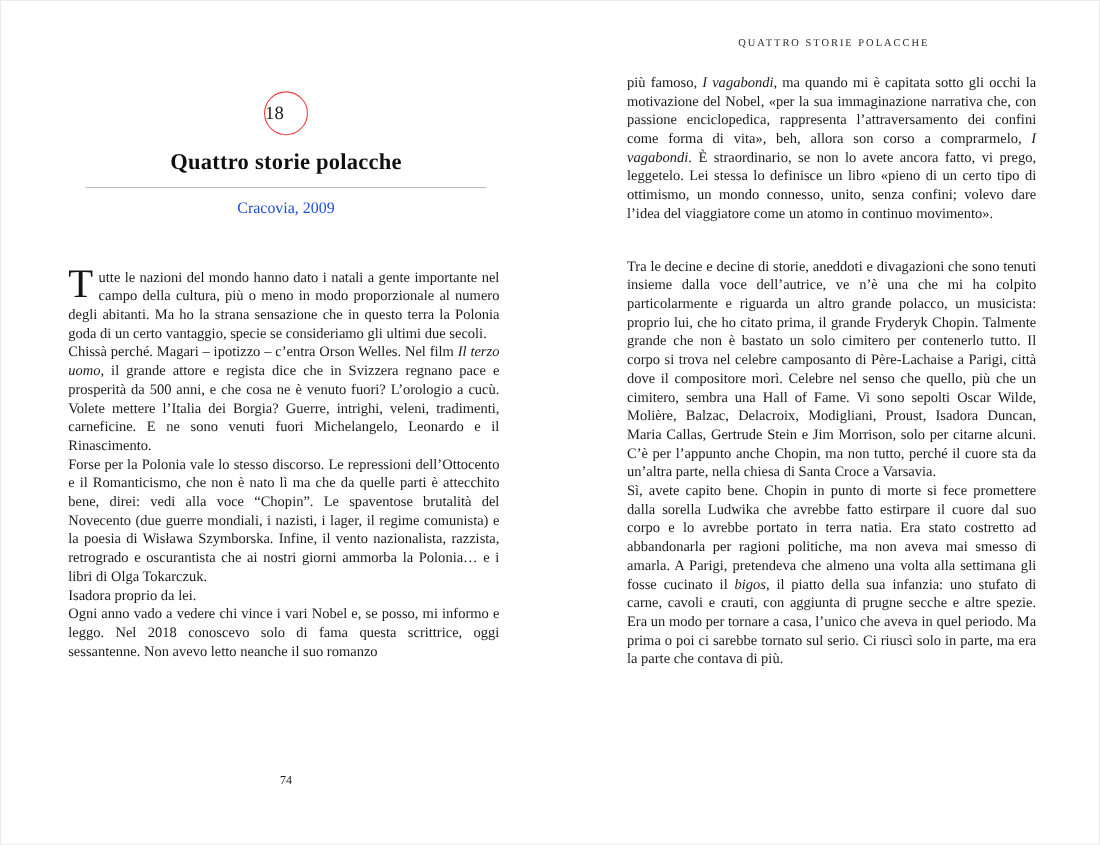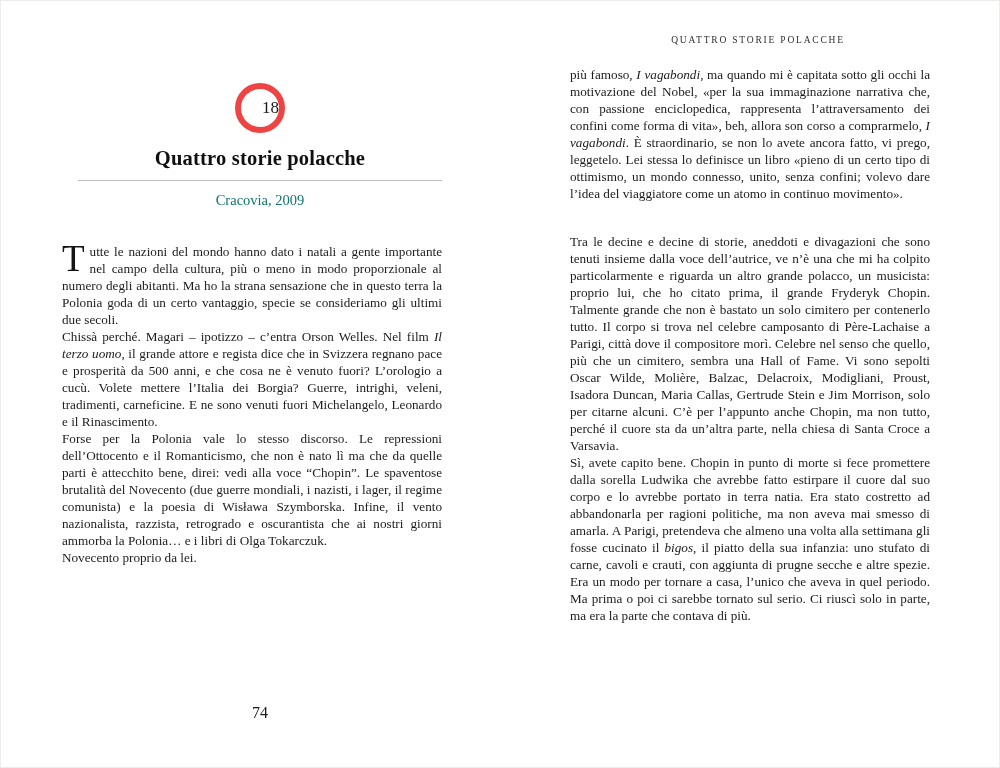--- a/index.html
+++ b/index.html
@@ -37,7 +37,7 @@
   .title-rule { border: 0; border-top: 1px solid #bdbdbb; width: 364px; margin: 10px auto 0; height: 0; }
   .chapter-subtitle { margin-top: 11px; font-size: 14.5px; color: #0f766e; }
 
-  .body-text { position: absolute; left: 0; right: 16px; }
+  .body-text { position: absolute; left: 0; right: 4px; }
   .body-left  { top: 243px; }
   .body-right { top: 66px; }
 

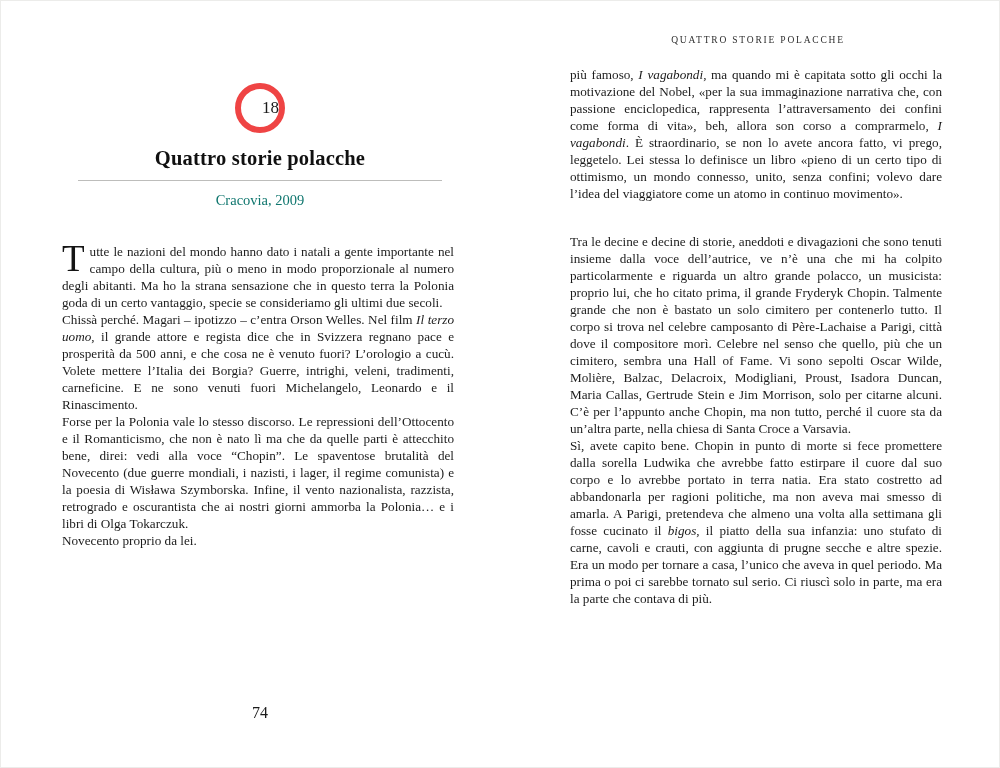--- a/index.html
+++ b/index.html
@@ -25,8 +25,8 @@
 
   .chapter-head { position: absolute; top: 83px; left: 0; right: 0; text-align: center; }
   .chapter-circle {
-    width: 38px; height: 38px; border: 6px solid #ef4444; border-radius: 50%;
-    margin: 0 auto; display: flex; align-items: center; justify-content: flex-end;
+    width: 38px; height: 38px; border: 1px solid #ef4444; border-radius: 50%;
+    margin: 0 auto; display: flex; align-items: center; justify-content: flex-start;
     font-size: 17px; color: #1b1b1b;
   }
   .chapter-title {

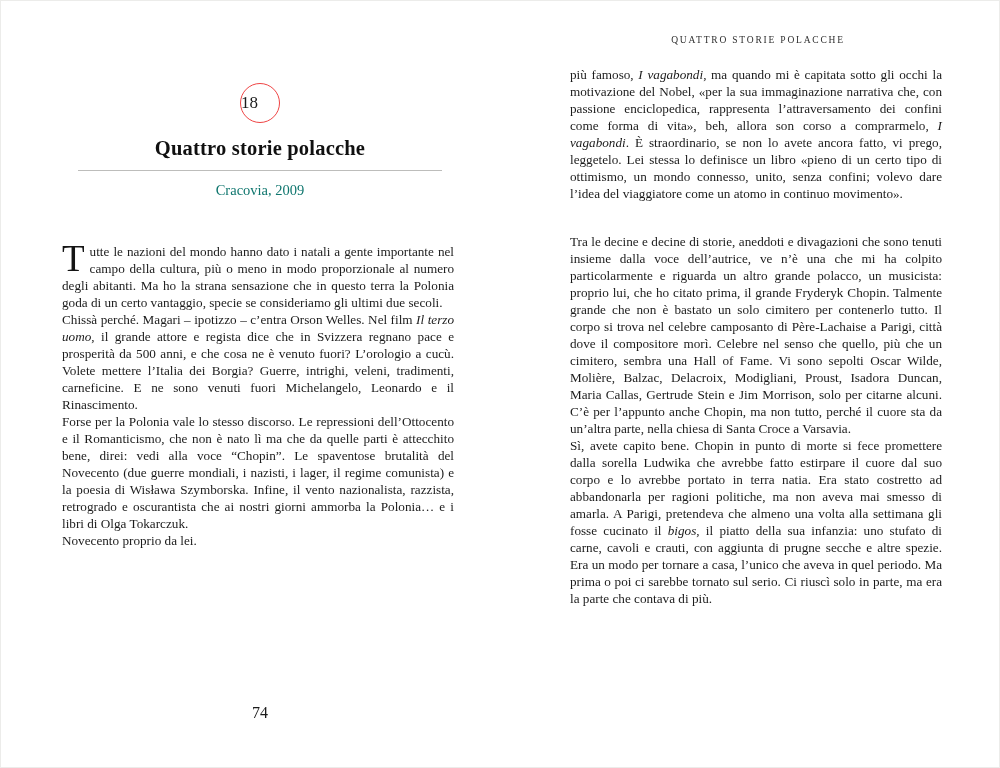--- a/index.html
+++ b/index.html
@@ -35,7 +35,7 @@
     font-family: "Liberation Serif", serif;
   }
   .title-rule { border: 0; border-top: 1px solid #bdbdbb; width: 364px; margin: 10px auto 0; height: 0; }
-  .chapter-subtitle { margin-top: 11px; font-size: 14.5px; color: #0f766e; }
+  .chapter-subtitle { margin-top: 11px; font-size: 14.5px; color: #1d4ed8; }
 
   .body-text { position: absolute; left: 0; right: 4px; }
   .body-left  { top: 243px; }

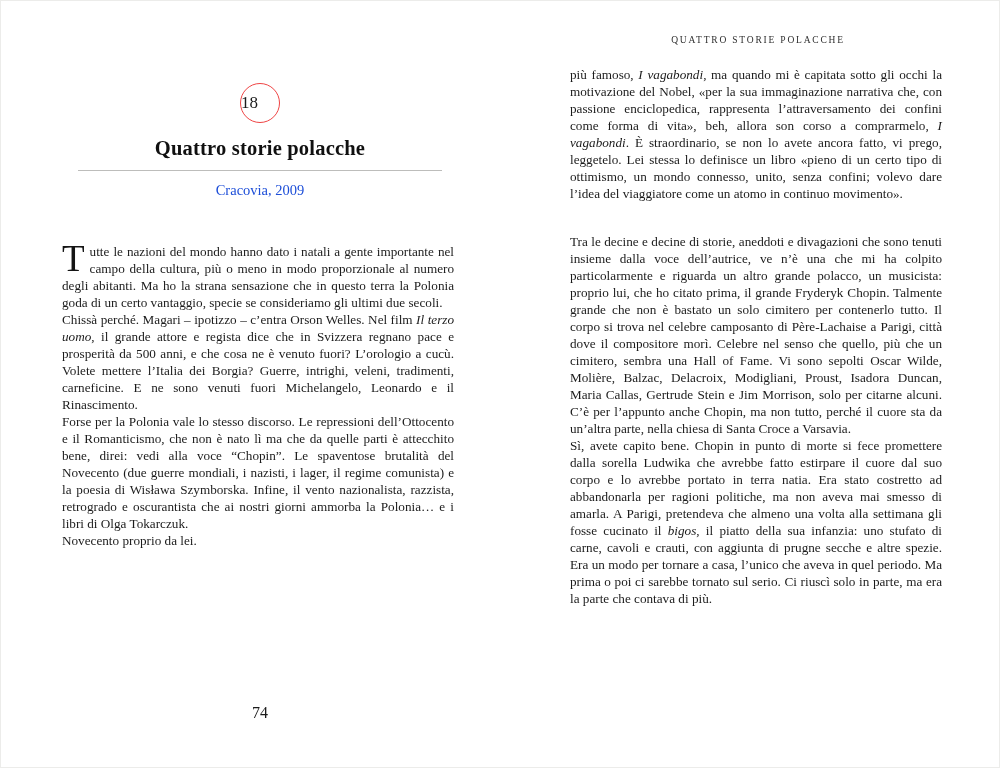--- a/index.html
+++ b/index.html
@@ -79,7 +79,7 @@
       <p class="par"><span class="dropcap">T</span><span><span>utte le nazioni del mondo hanno dato i natali a gente importante nel campo della cultura, più o meno in modo proporzionale al numero degli abitanti. Ma ho la strana sensazione che in questo terra la Polonia goda di un certo vantaggio, specie se consideriamo gli ultimi due secoli.</span></span></p>
       <p class="par"><span>Chissà perché. Magari – ipotizzo – c’entra Orson Welles. Nel film </span><span class="it">Il terzo uomo</span><span>, il grande attore e regista dice che in Svizzera regnano pace e prosperità da 500 anni, e che cosa ne è venuto fuori? L’orologio a cucù. Volete mettere l’Italia dei Borgia? Guerre, intrighi, veleni, tradimenti, carneficine. E ne sono venuti fuori Michelangelo, Leonardo e il Rinascimento.</span></p>
       <p class="par"><span>Forse per la Polonia vale lo stesso discorso. Le repressioni dell’Ottocento e il Romanticismo, che non è nato lì ma che da quelle parti è attecchito bene, direi: vedi alla voce “Chopin”. Le spaventose brutalità del Novecento (due guerre mondiali, i nazisti, i lager, il regime comunista) e la poesia di Wisława Szymborska. Infine, il vento nazionalista, razzista, retrogrado e oscurantista che ai nostri giorni ammorba la Polonia… e i libri di Olga Tokarczuk.</span></p>
-      <p class="par"><span>Novecento proprio da lei.</span></p>
+      <p class="par"><span>Isadora proprio da lei.</span></p>
     </div>
 
     <div class="folio">74</div>

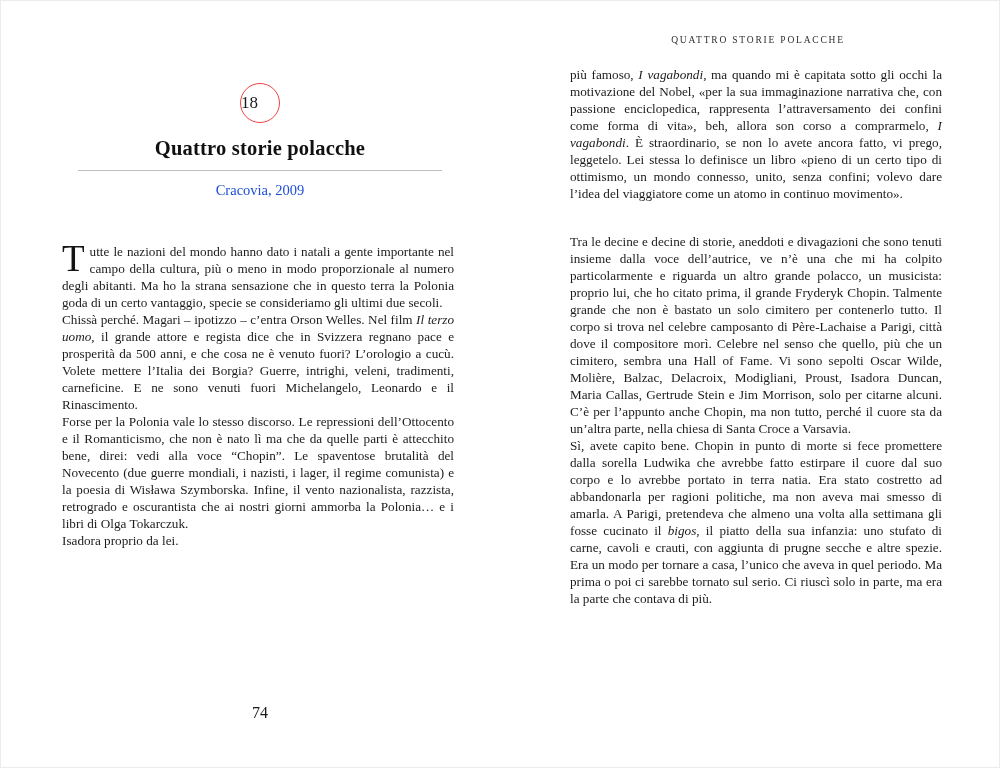--- a/index.html
+++ b/index.html
@@ -80,6 +80,7 @@
       <p class="par"><span>Chissà perché. Magari – ipotizzo – c’entra Orson Welles. Nel film </span><span class="it">Il terzo uomo</span><span>, il grande attore e regista dice che in Svizzera regnano pace e prosperità da 500 anni, e che cosa ne è venuto fuori? L’orologio a cucù. Volete mettere l’Italia dei Borgia? Guerre, intrighi, veleni, tradimenti, carneficine. E ne sono venuti fuori Michelangelo, Leonardo e il Rinascimento.</span></p>
       <p class="par"><span>Forse per la Polonia vale lo stesso discorso. Le repressioni dell’Ottocento e il Romanticismo, che non è nato lì ma che da quelle parti è attecchito bene, direi: vedi alla voce “Chopin”. Le spaventose brutalità del Novecento (due guerre mondiali, i nazisti, i lager, il regime comunista) e la poesia di Wisława Szymborska. Infine, il vento nazionalista, razzista, retrogrado e oscurantista che ai nostri giorni ammorba la Polonia… e i libri di Olga Tokarczuk.</span></p>
       <p class="par"><span>Isadora proprio da lei.</span></p>
+      <p class="par"><span>Ogni anno vado a vedere chi vince i vari Nobel e, se posso, mi informo e leggo. Nel 2018 conoscevo solo di fama questa scrittrice, oggi sessantenne. Non avevo letto neanche il suo romanzo</span></p>
     </div>
 
     <div class="folio">74</div>

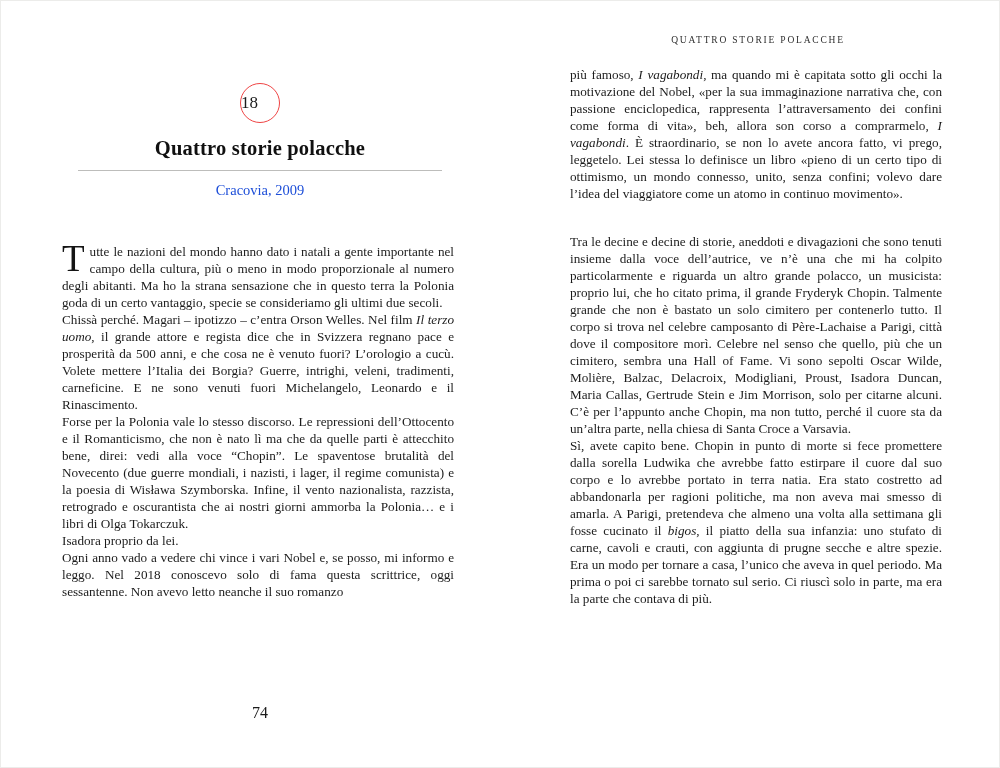--- a/index.html
+++ b/index.html
@@ -56,7 +56,7 @@
 
   .folio {
     position: absolute; top: 704px; left: 0; right: 0;
-    text-align: center; font-size: 16px; color: #1b1b1b;
+    text-align: center; font-size: 11px; color: #1b1b1b;
   }
 </style>
 </head>

